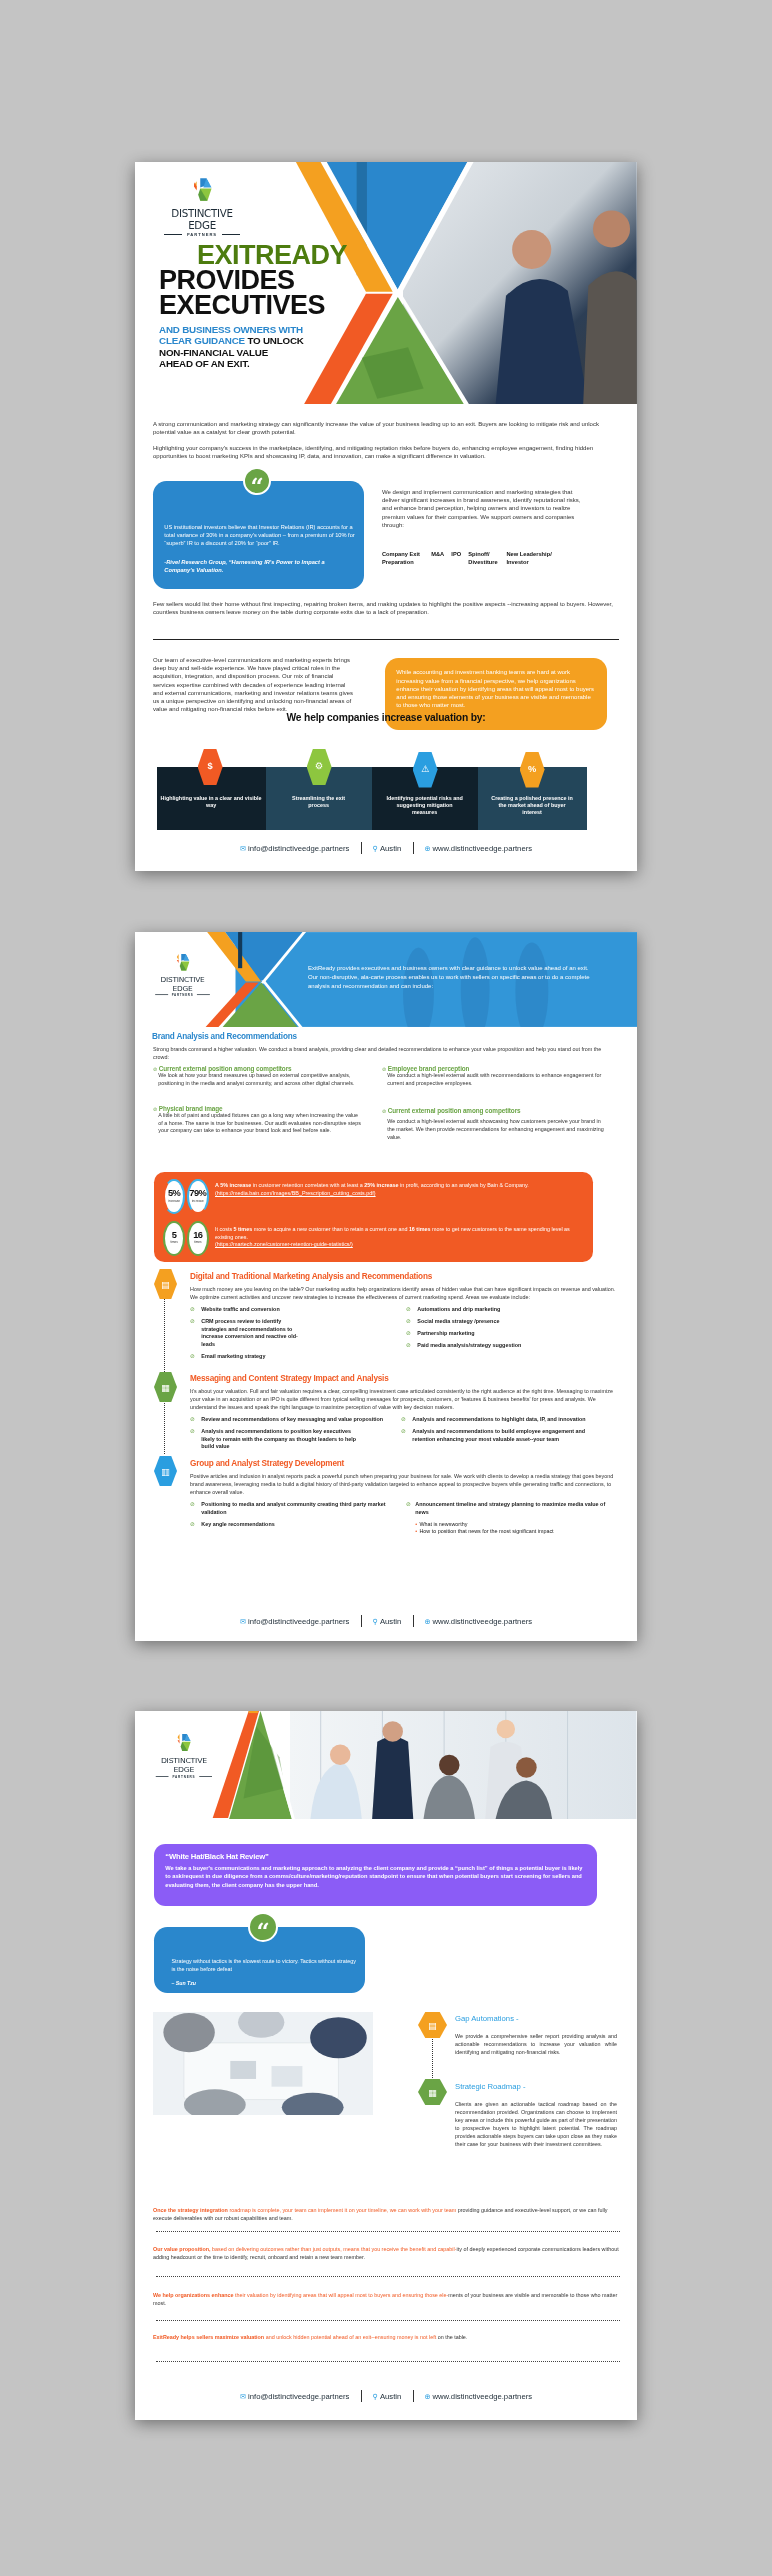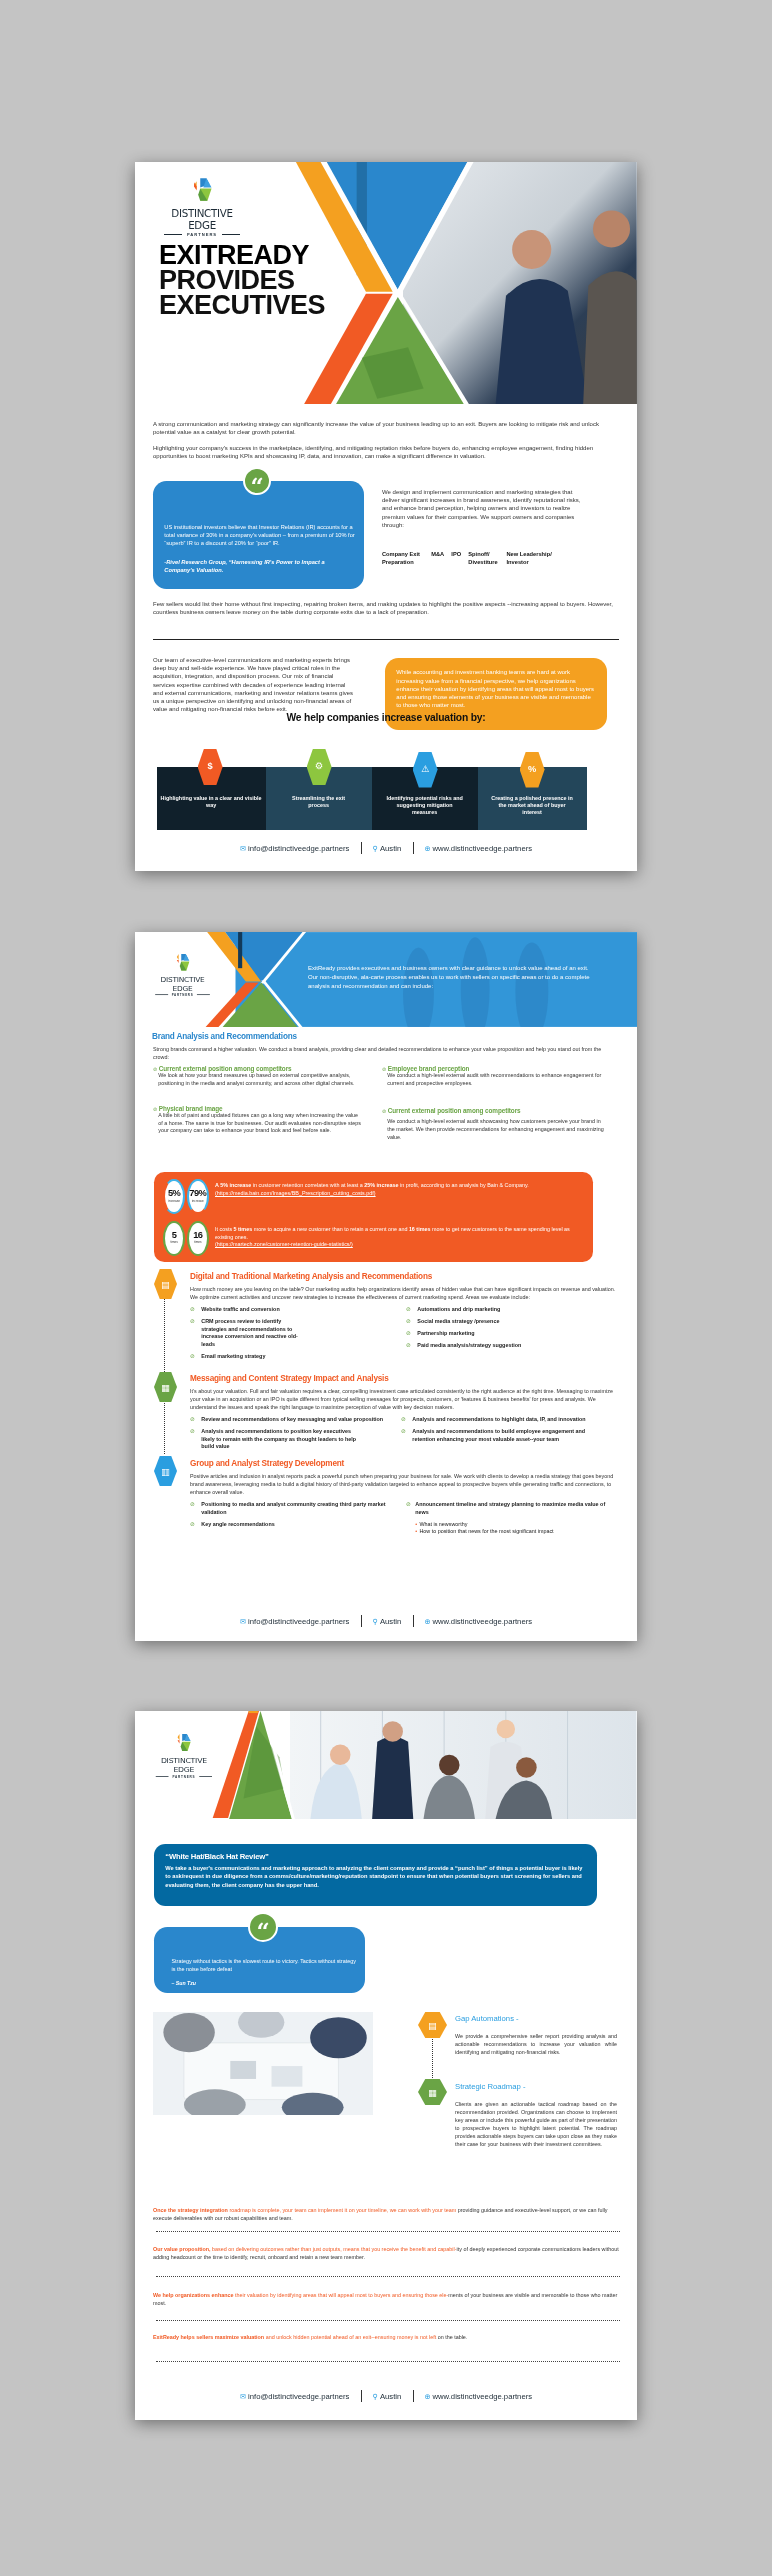--- a/index.html
+++ b/index.html
@@ -23,7 +23,7 @@
 
   
   .headline { position: absolute; left: 24px; top: 81px; width: 216px; }
-  .headline .h-orange { font-family: "Liberation Sans", sans-serif; font-weight: bold; font-size: 27px; line-height: 25px; color: #000000; letter-spacing: -0.5px; }
+  .headline .h-orange { font-family: "Liberation Sans", sans-serif; font-weight: bold; font-size: 27px; line-height: 25px; color: #4d7c0f; letter-spacing: -0.5px; margin-left: 38px; }
   .headline .h-black { font-family: "Liberation Sans", sans-serif; font-weight: bold; font-size: 27px; line-height: 25px; color: #111; letter-spacing: -0.5px; }
   .headline .h-sub { margin-top: 6.2px; font-weight: bold; font-size: 9.8px; line-height: 11.3px; color: #111; letter-spacing: -0.2px; }
   .headline .h-sub .blue { color: #2a87cc; }

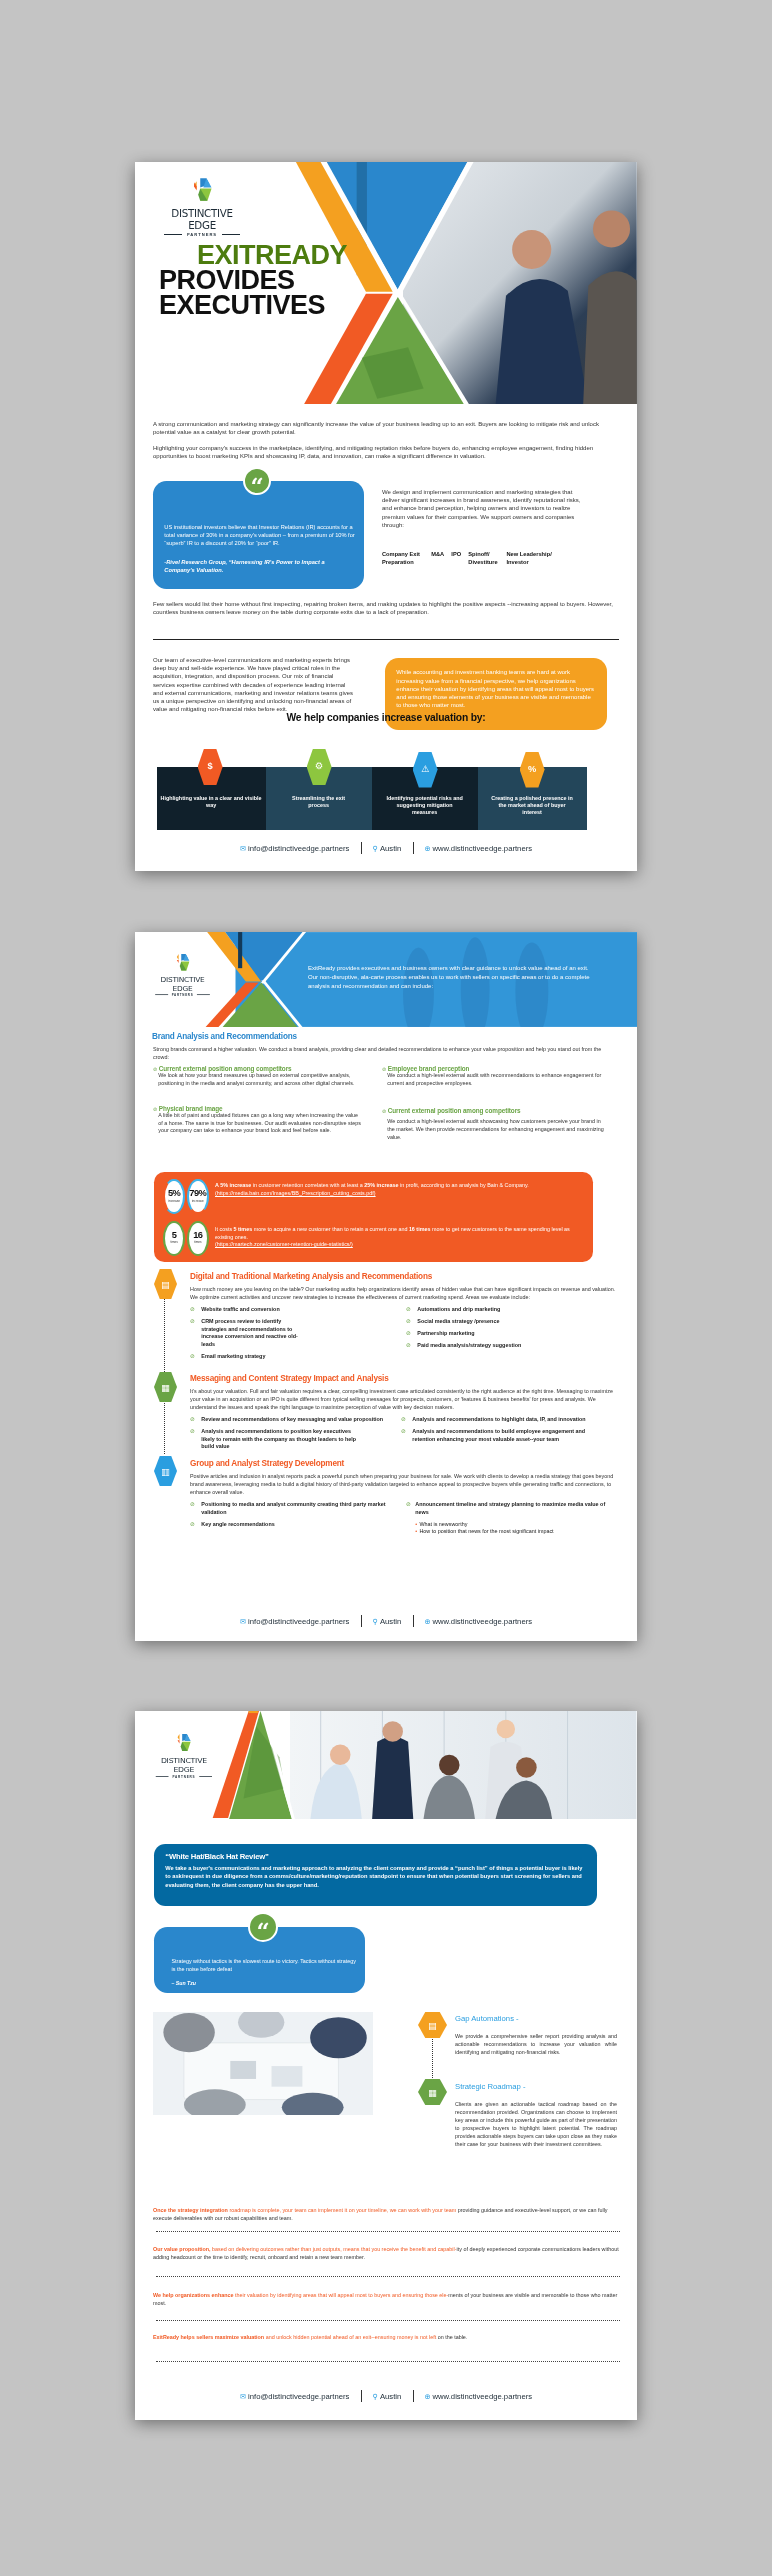--- a/index.html
+++ b/index.html
@@ -148,6 +148,12 @@
     <div class="h-orange">EXITREADY</div>
     <div class="h-black">PROVIDES</div>
     <div class="h-black">EXECUTIVES</div>
+    <div class="h-sub">
+      <span class="blue">AND BUSINESS OWNERS WITH</span><br>
+      <span class="blue">CLEAR GUIDANCE</span><span> TO UNLOCK</span><br>
+      <span>NON-FINANCIAL VALUE</span><br>
+      <span>AHEAD OF AN EXIT.</span>
+    </div>
   </div>
 
   <p class="abs body-text" style="left:18px; top:258px; width:466px;">A strong communication and marketing strategy can significantly increase the value of your business leading up to an exit. Buyers are looking to mitigate risk and unlock potential value as a catalyst for clear growth potential.</p>

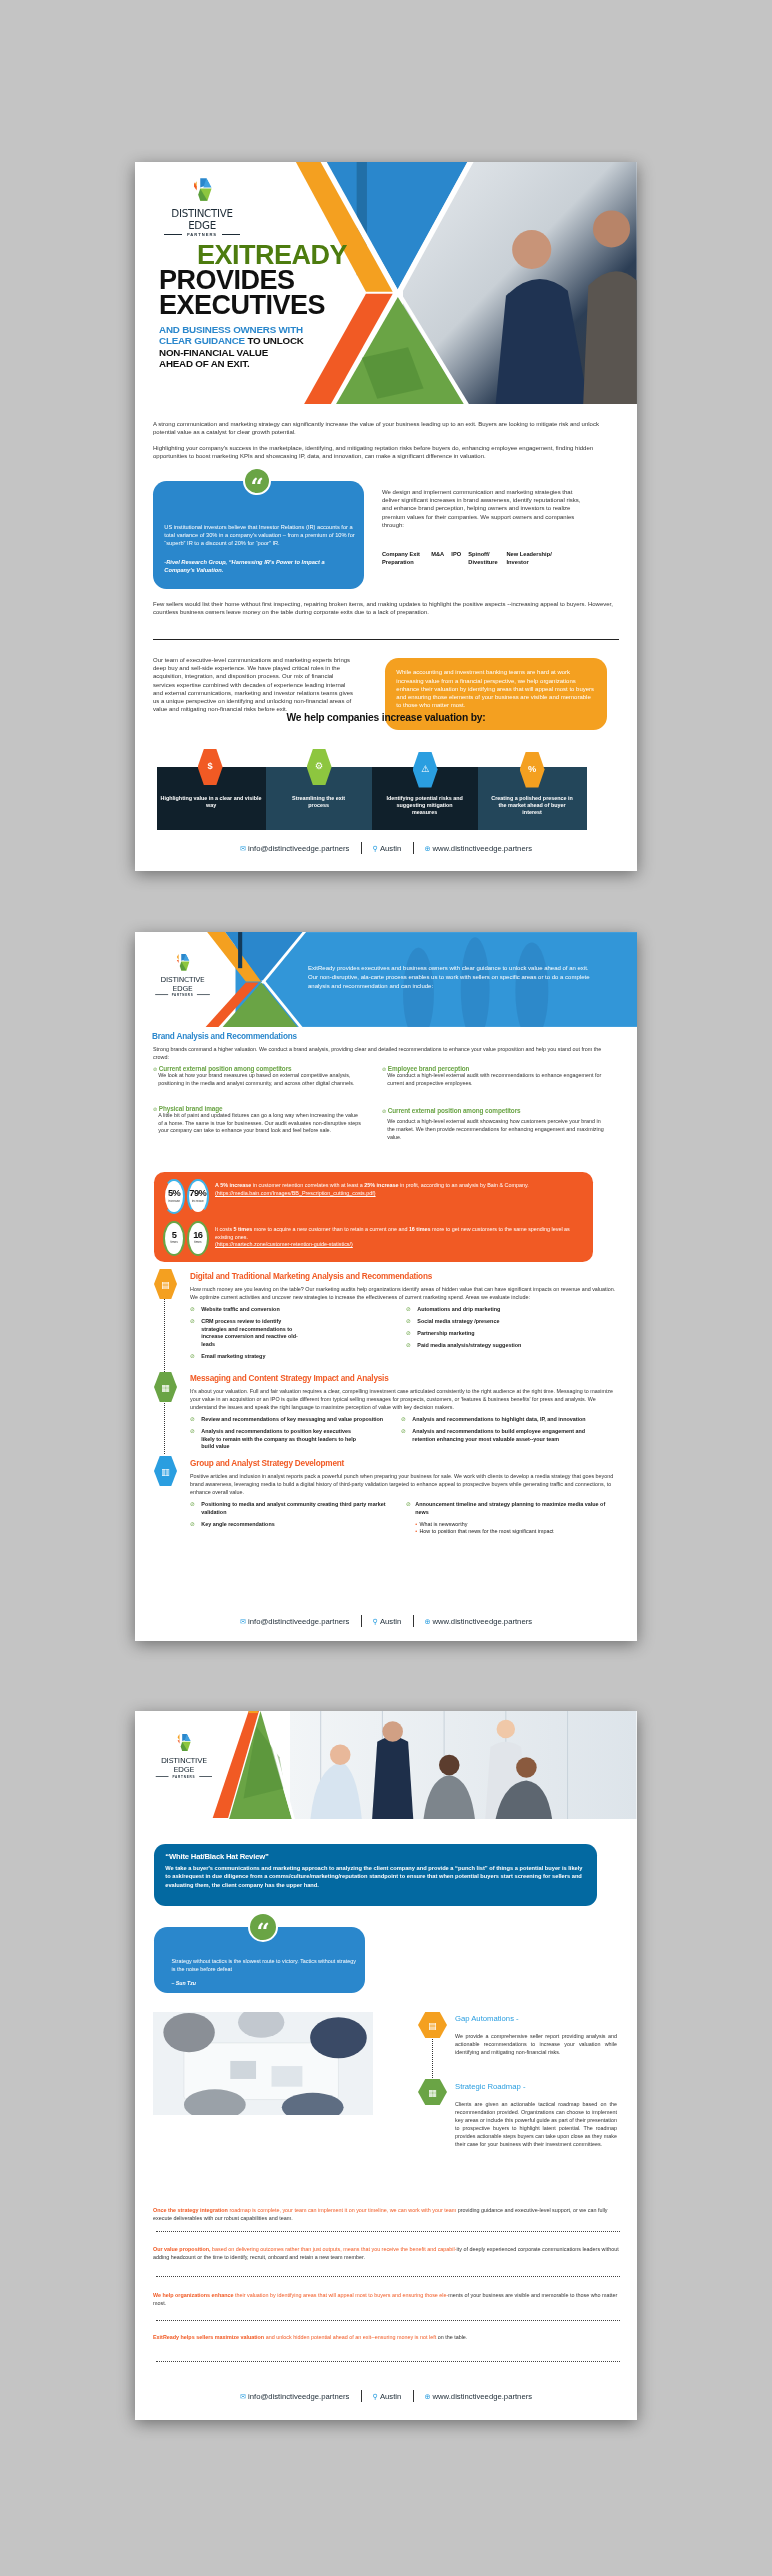--- a/index.html
+++ b/index.html
@@ -80,7 +80,7 @@
   .bullet::before { content: "•"; color: #f15a24; position: absolute; left: 0; }
 
   
-  .white-hat { position: absolute; background: #0369a1; border-radius: 11.3px; color: #fff; }
+  .white-hat { position: absolute; background: #8b5cf6; border-radius: 11.3px; color: #fff; }
   .white-hat .t { font-weight: bold; font-size: 7.7px; letter-spacing: -0.2px; }
   .white-hat .b { font-weight: bold; font-size: 5.7px; line-height: 8.2px; margin-top: 3.1px; }
   .blue-lead { font-size: 7.7px; line-height: 10.8px; color: #2a9ee0; }

